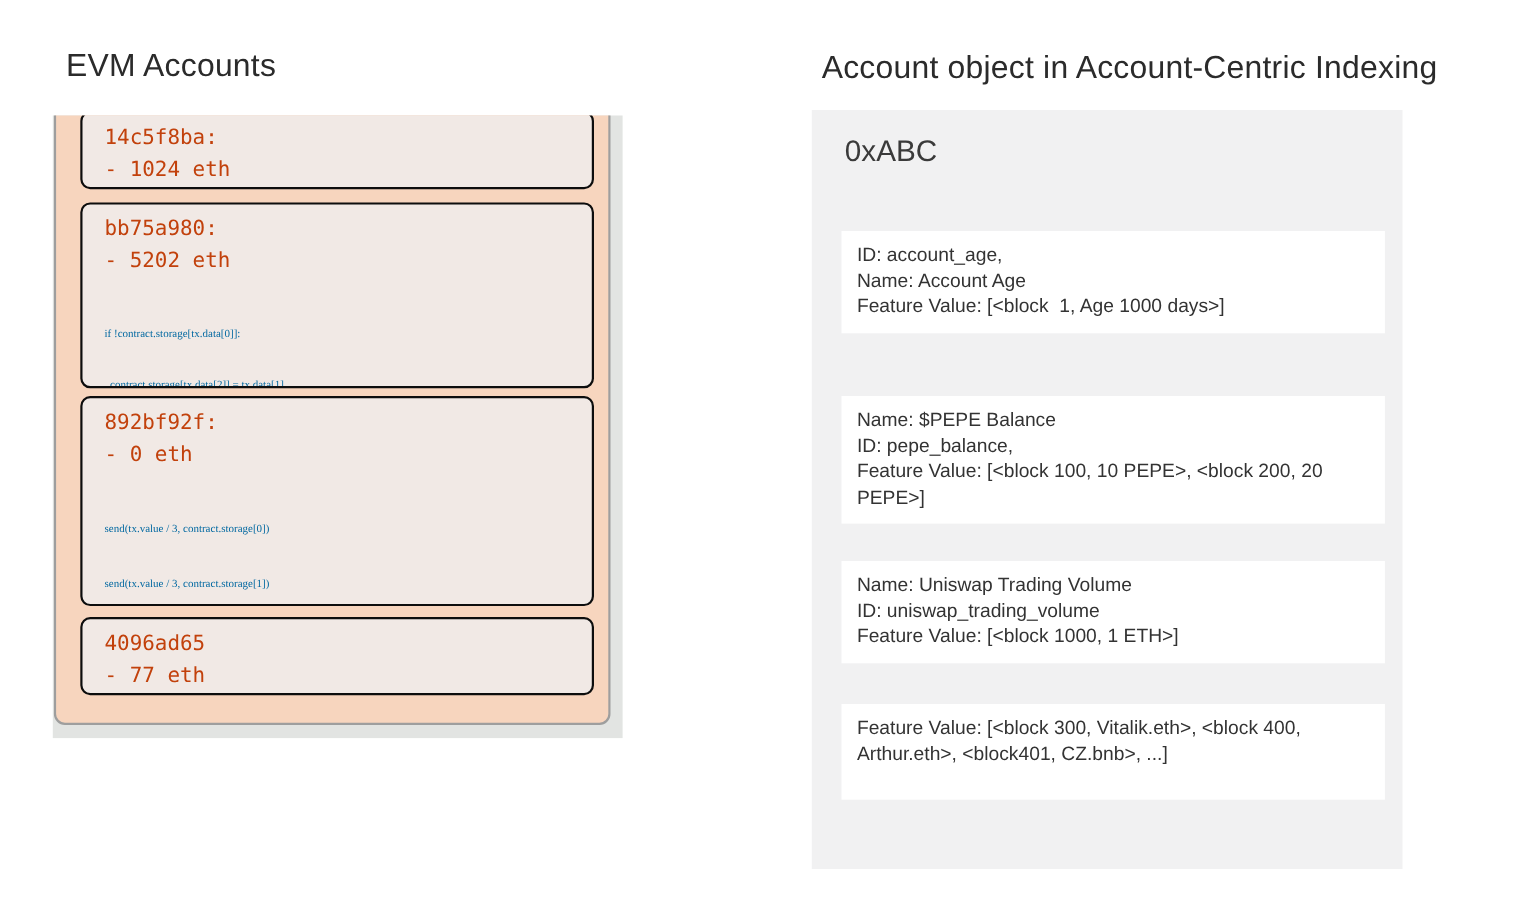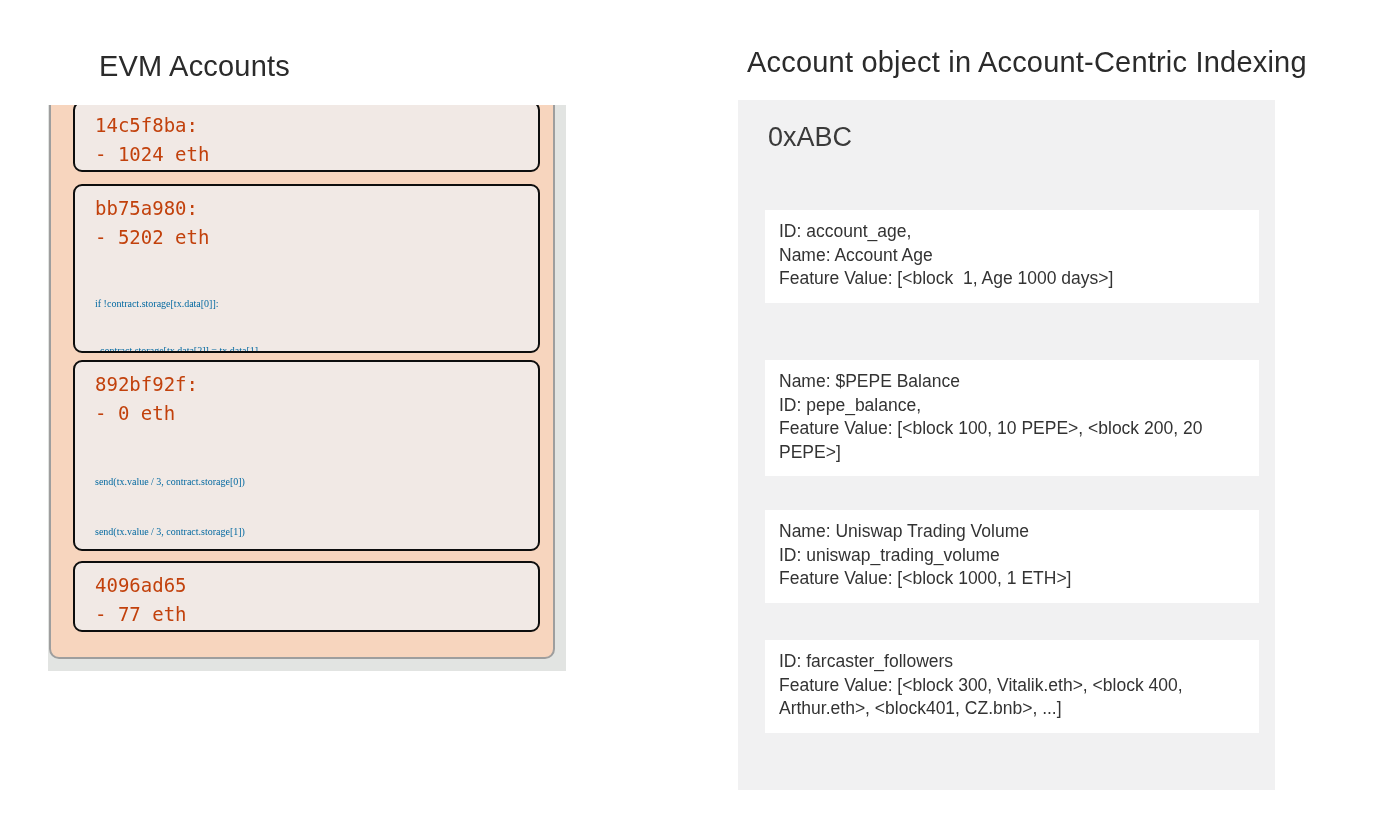--- a/index.html
+++ b/index.html
@@ -13,7 +13,7 @@
     letter-spacing: 0.2px;
     white-space: nowrap;
   }
-  #left-title  { left: 60px;  top: 50px; margin-left: 39px; }
+  #left-title  { left: 60px;  top: 44px; }
   #right-title { left: 747px; top: 46px; }
 
   

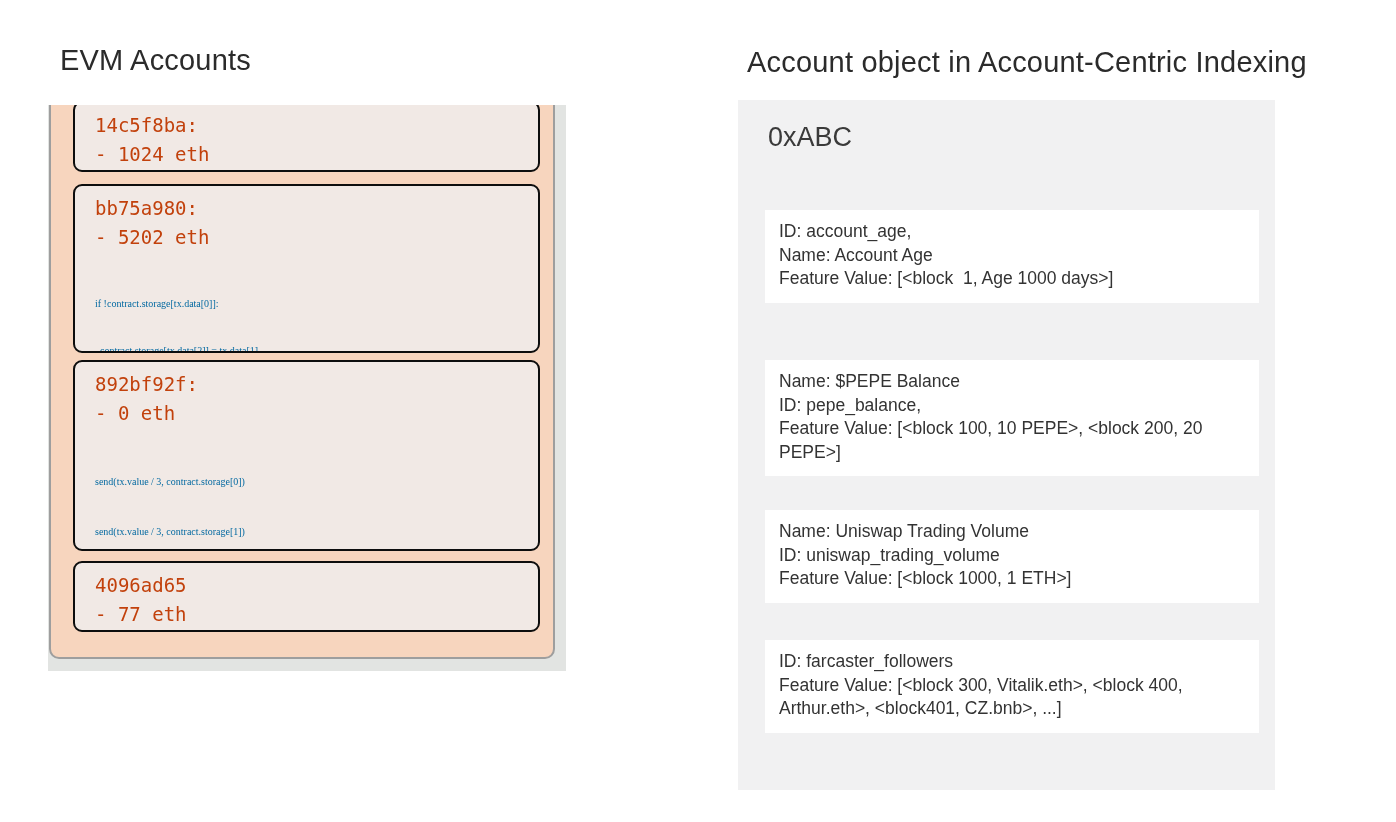--- a/index.html
+++ b/index.html
@@ -161,7 +161,6 @@
   </div>
 
   <div class="feature-card" id="feature-card-3">
-    <div class="feature-line">ID: farcaster_followers</div>
     <div class="feature-line">Feature Value: [&lt;block 300, Vitalik.eth&gt;, &lt;block 400, Arthur.eth&gt;, &lt;block401, CZ.bnb&gt;, ...]</div>
   </div>
 </div>

